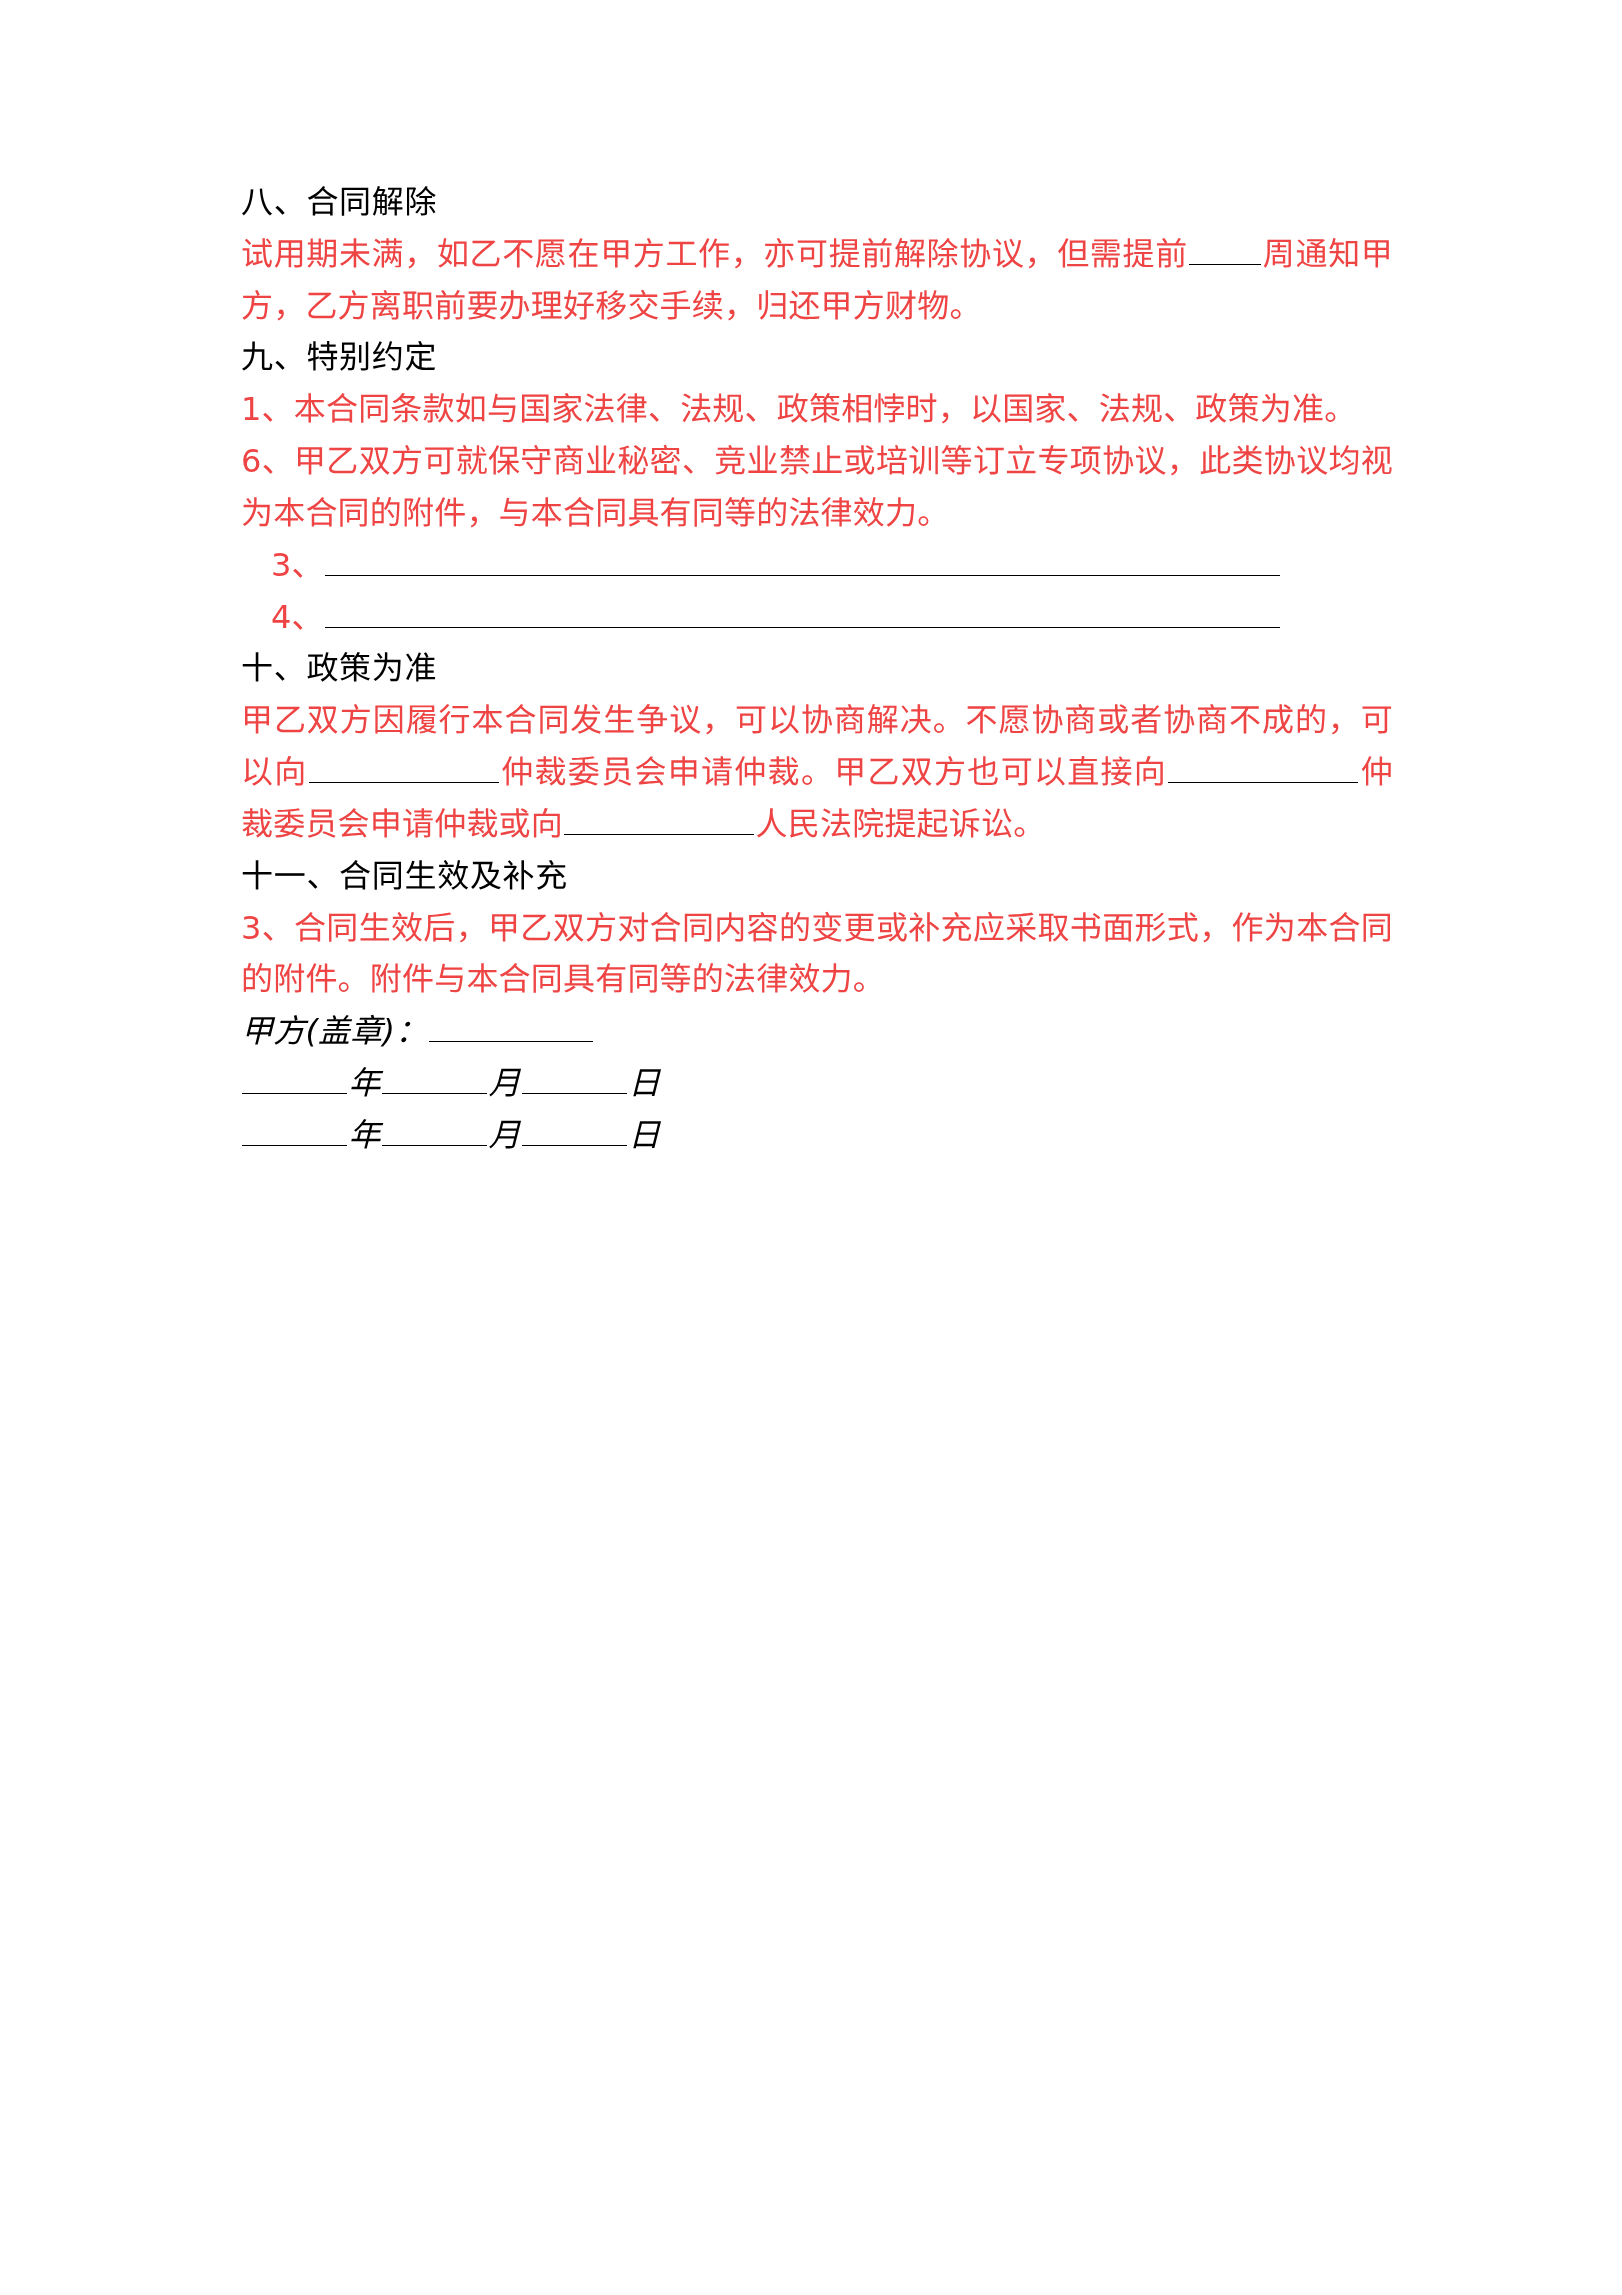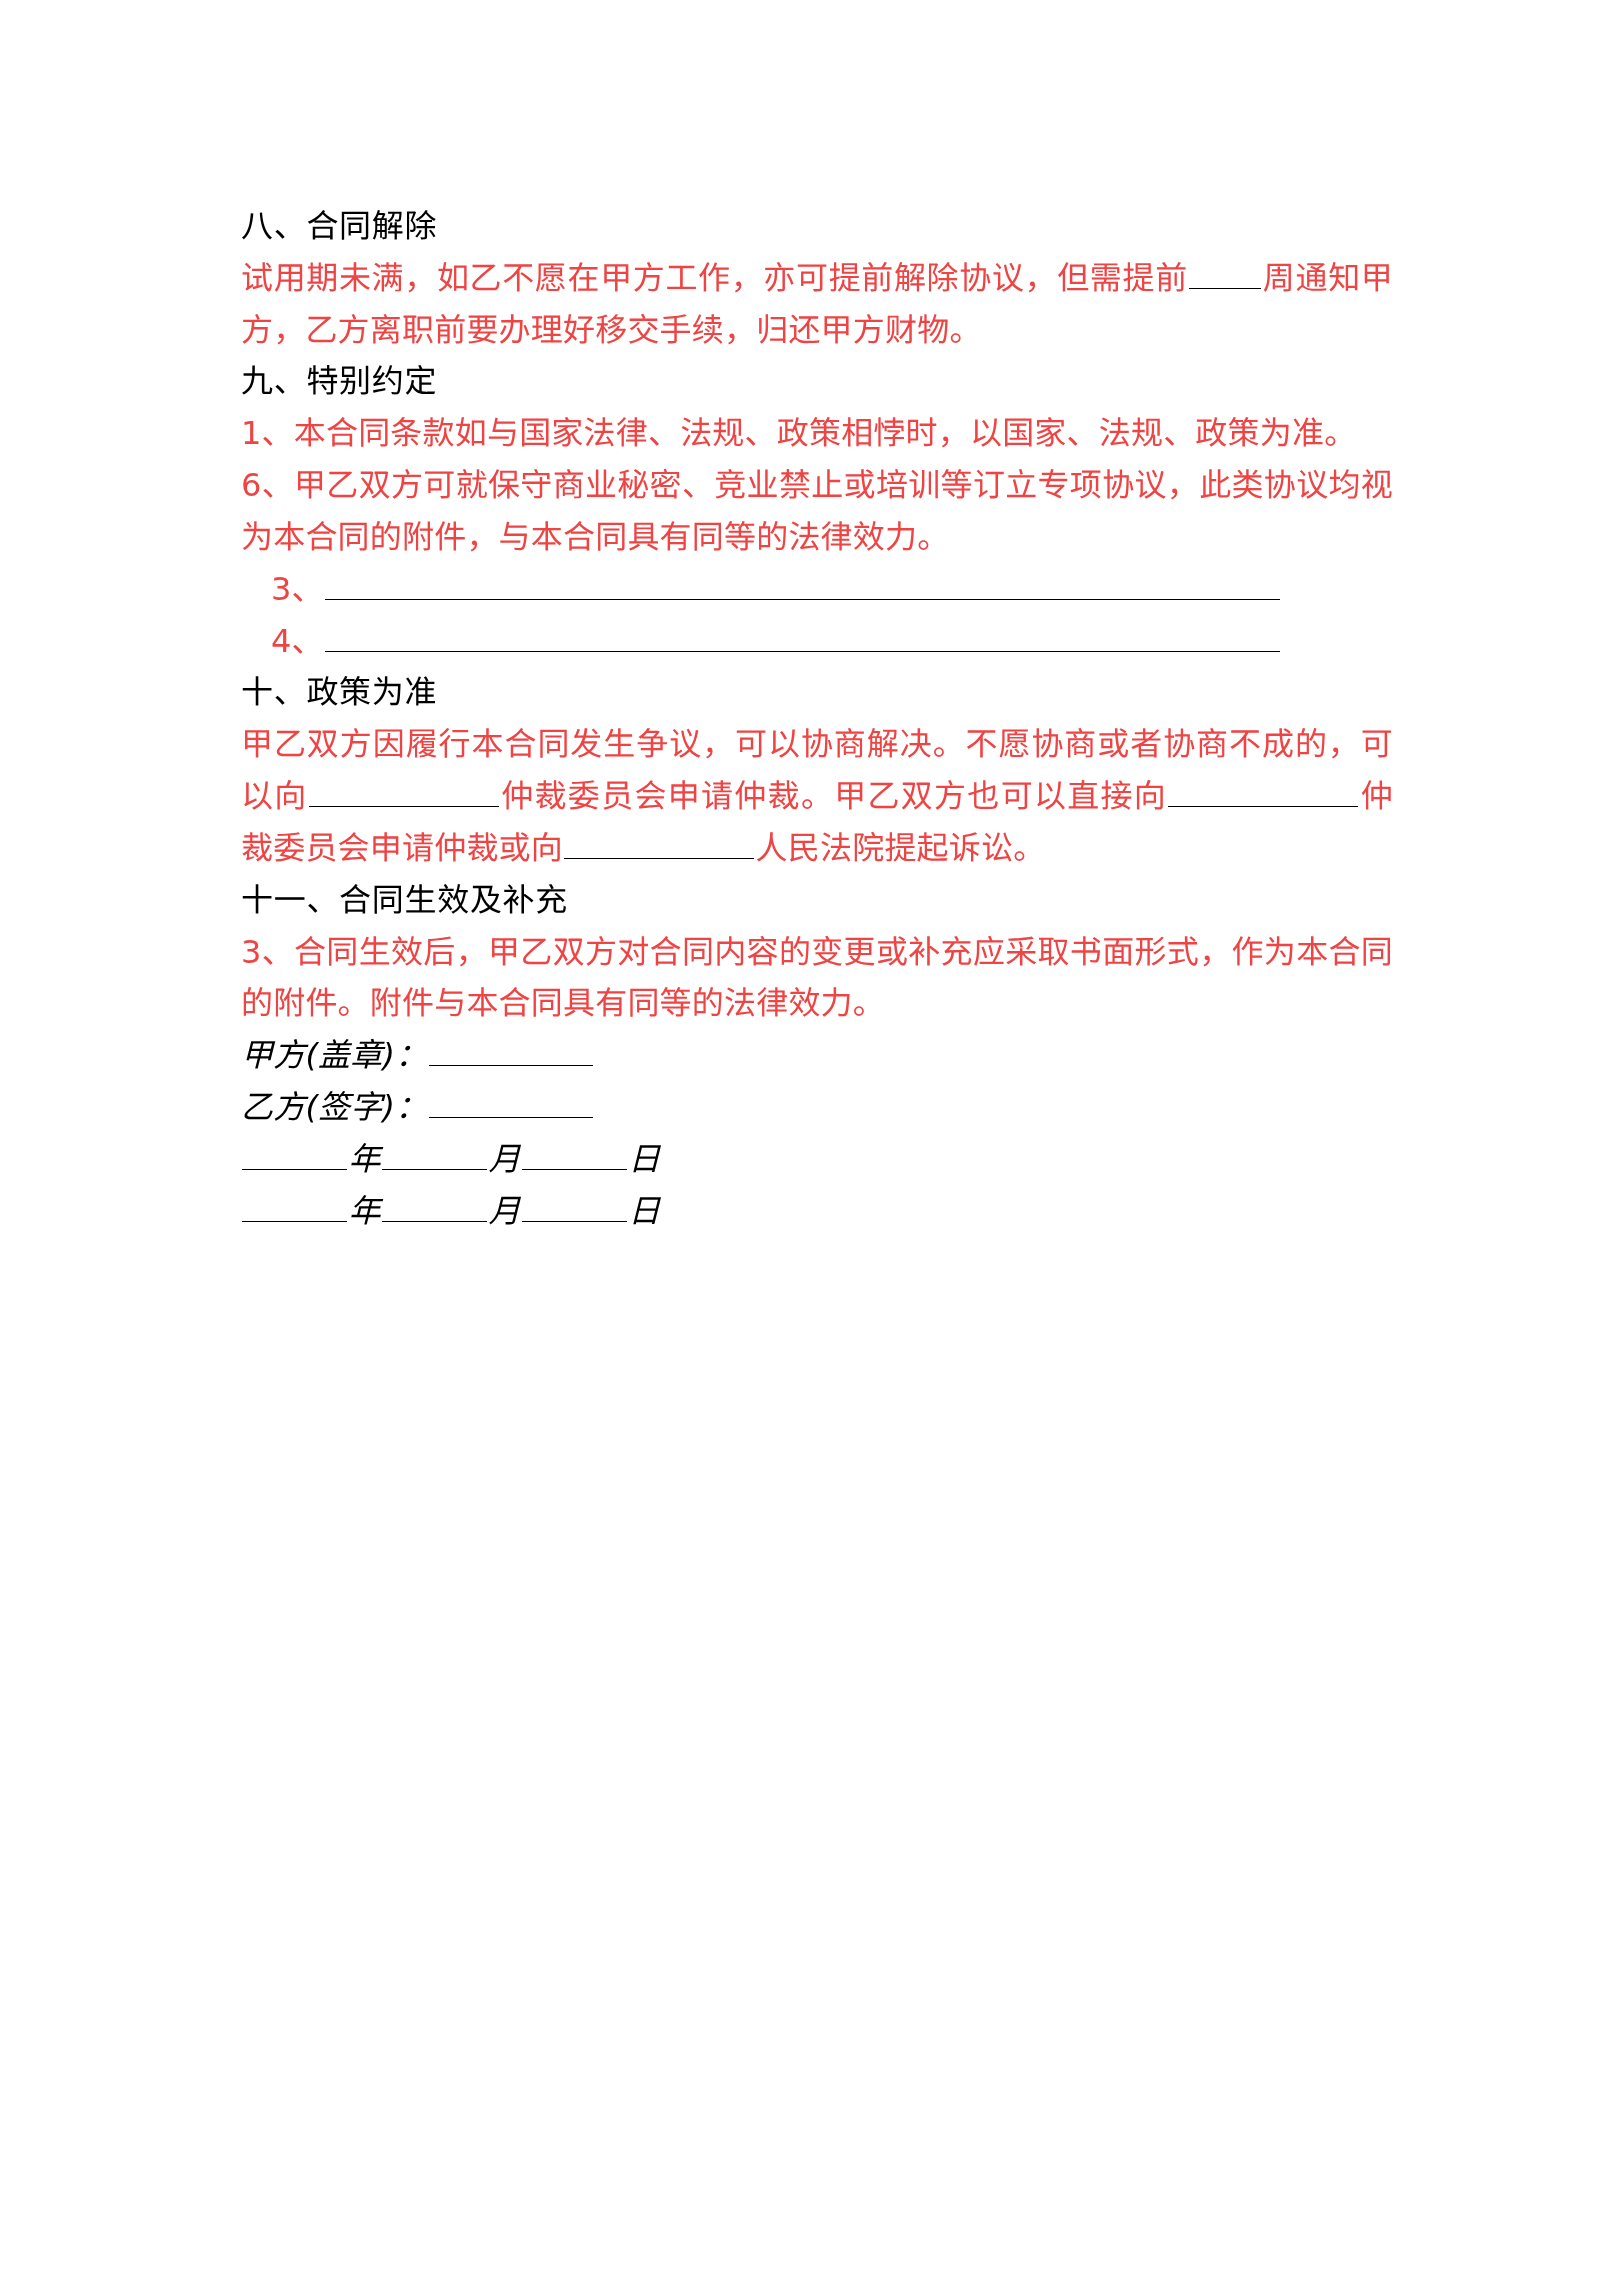--- a/index.html
+++ b/index.html
@@ -22,7 +22,7 @@
   .content {
     position: absolute;
     left: 241px;
-    top: 201px;
+    top: 177px;
     width: 1152px;
   }
   .heading {

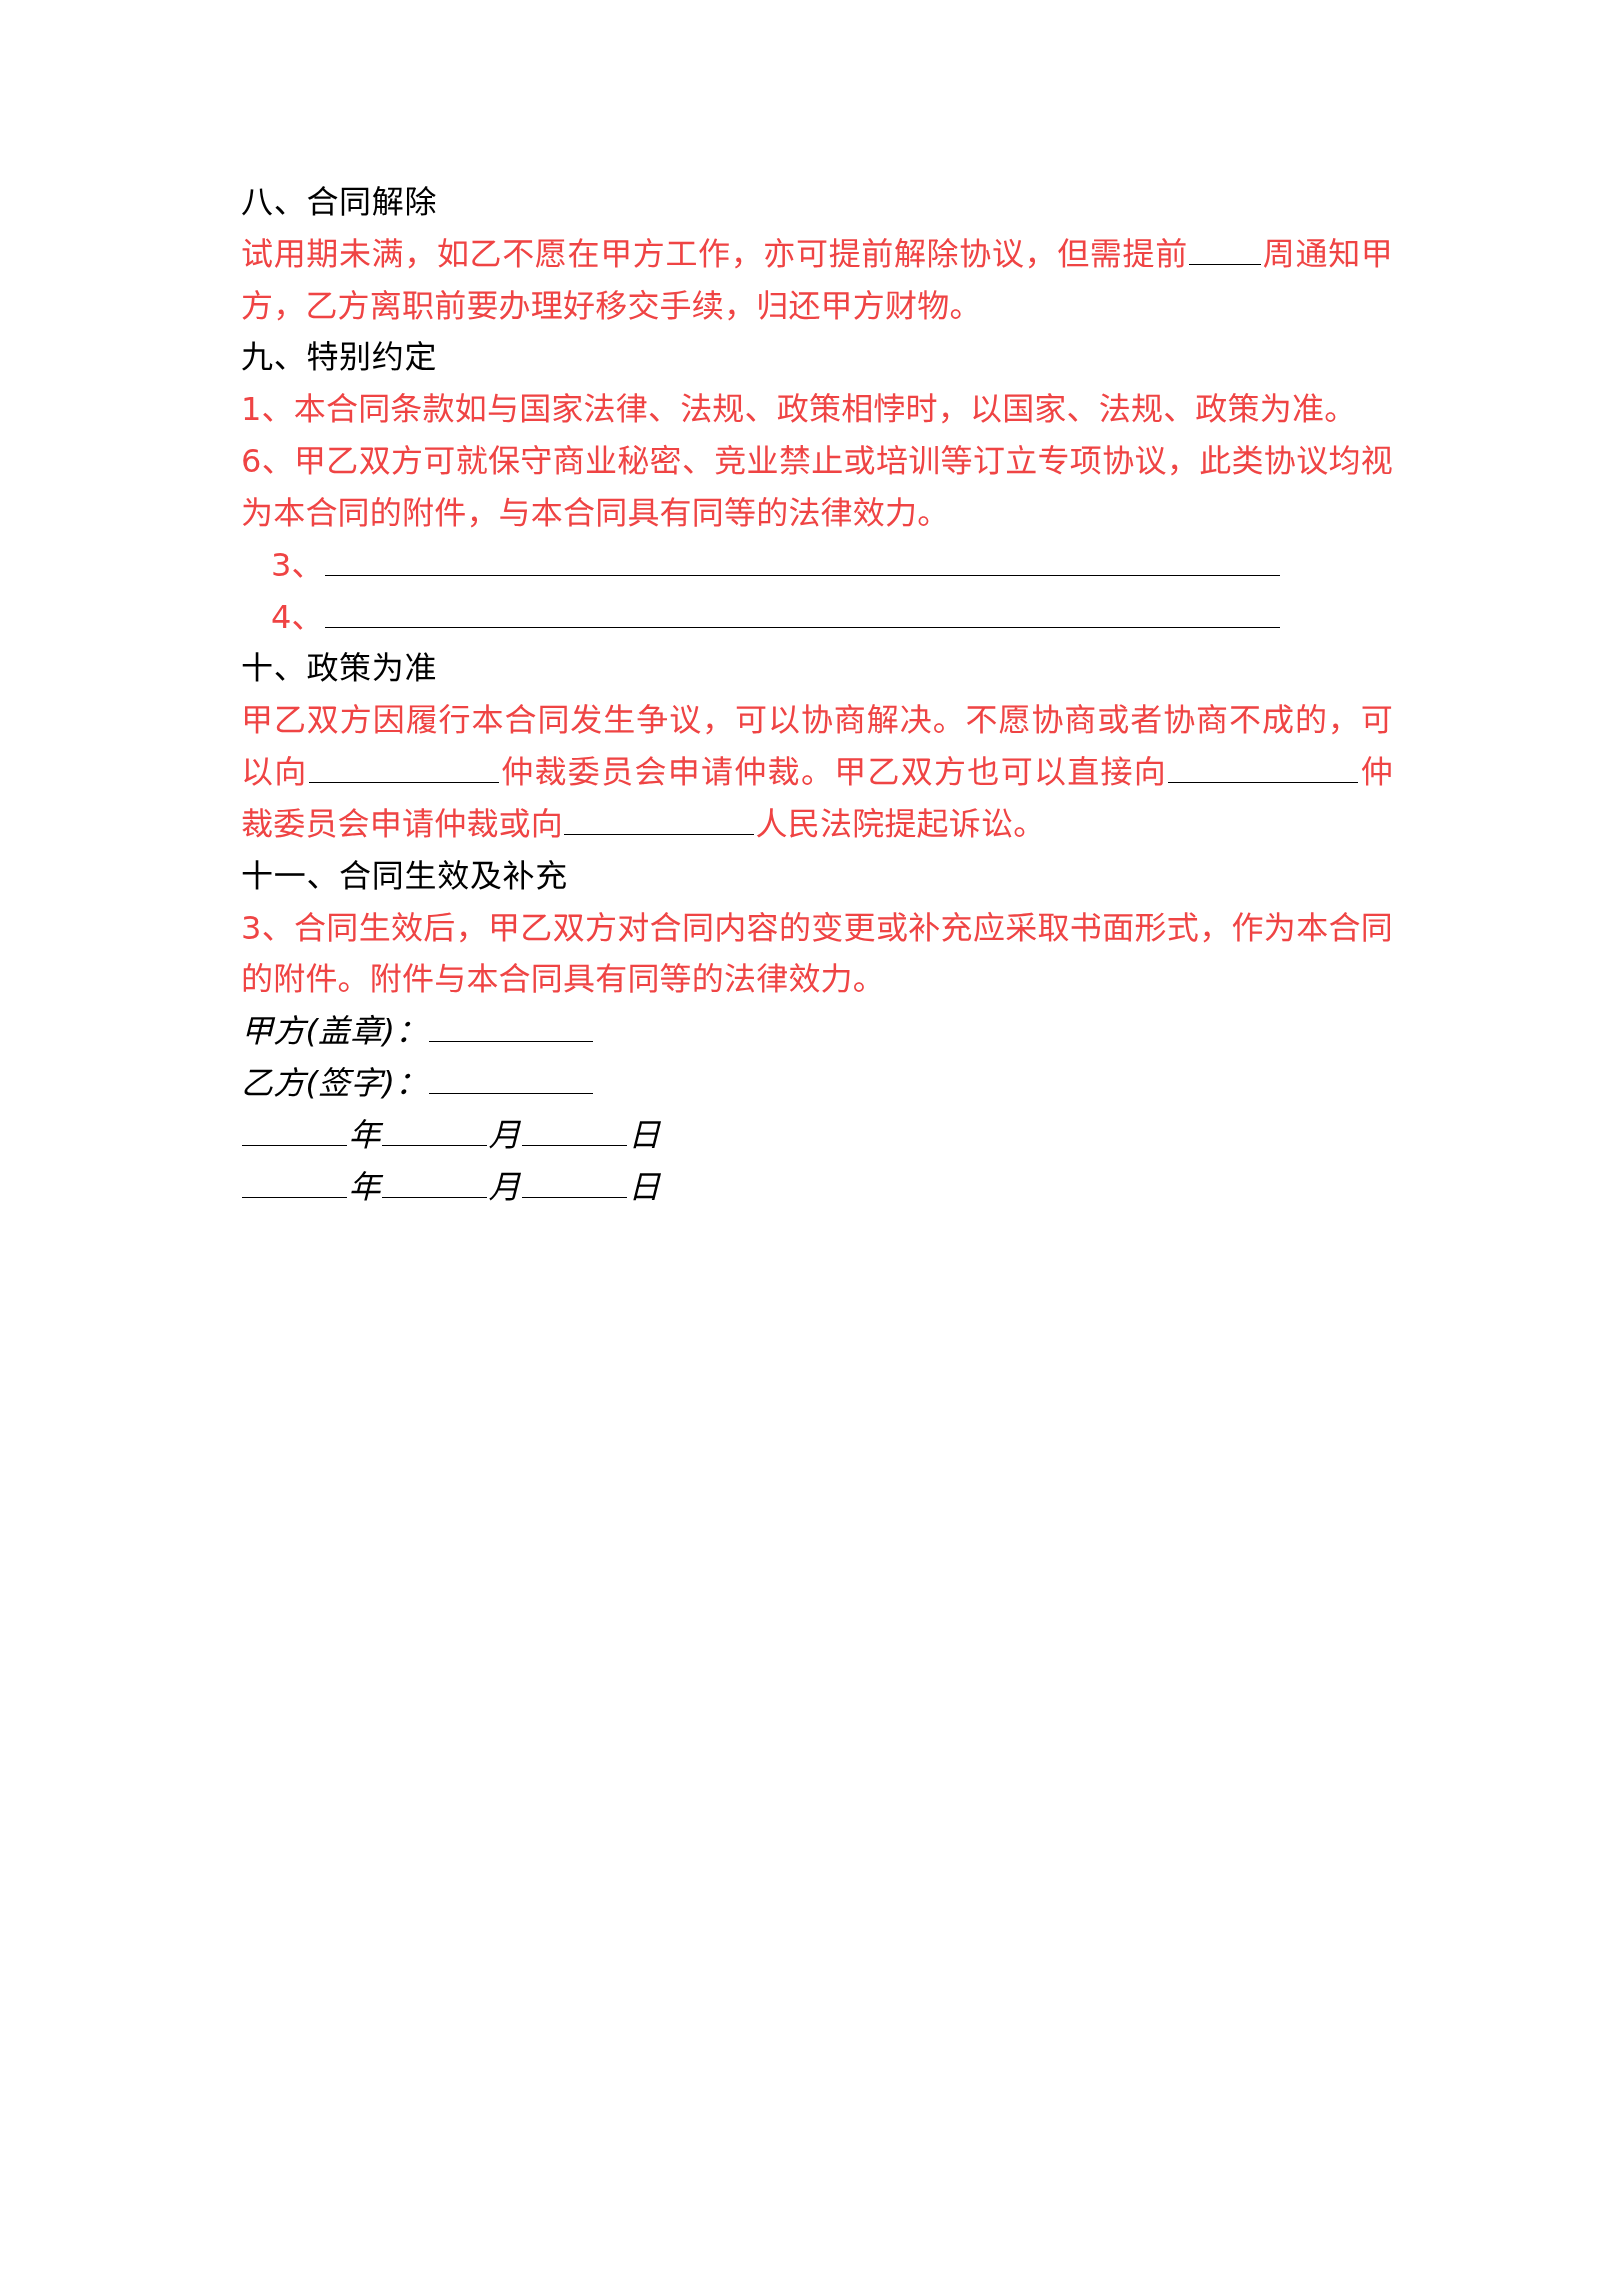--- a/index.html
+++ b/index.html
@@ -85,7 +85,6 @@
     <div class="para">3、合同生效后，甲乙双方对合同内容的变更或补充应采取书面形式，作为本合同的附件。附件与本合同具有同等的法律效力。</div>
 
     <div class="sig-block"><span>甲方(盖章)：</span><span class="blank b-sign"></span></div>
-    <div class="sig-block"><span>乙方(签字)：</span><span class="blank b-sign"></span></div>
     <div class="sig-block"><span class="blank b-date"></span><span>年</span><span class="blank b-date"></span><span>月</span><span class="blank b-date"></span><span>日</span></div>
     <div class="sig-block"><span class="blank b-date"></span><span>年</span><span class="blank b-date"></span><span>月</span><span class="blank b-date"></span><span>日</span></div>
 

